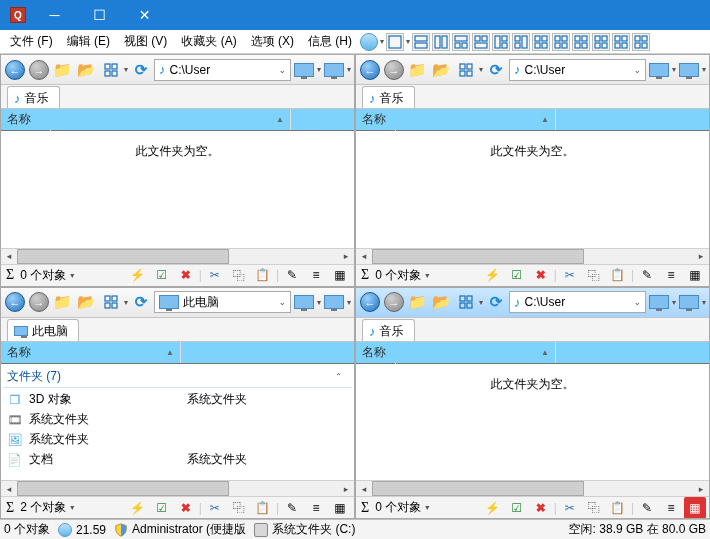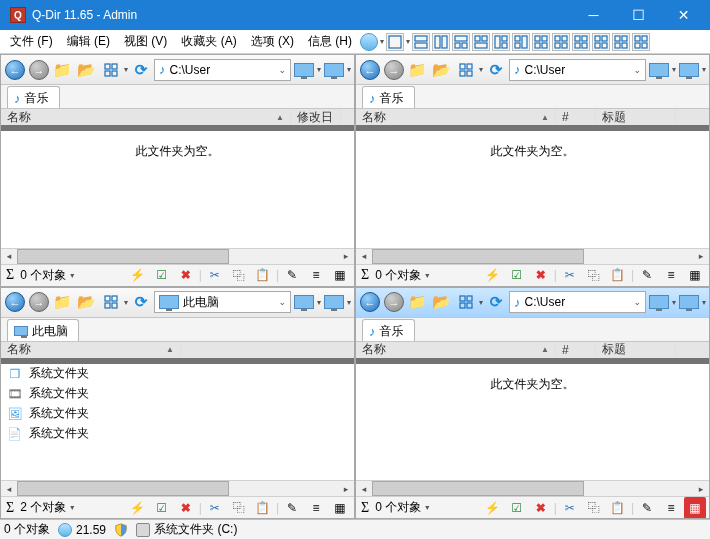--- a/index.html
+++ b/index.html
@@ -54,7 +54,6 @@
 
 <div class="titlebar">
   <div class="appicon">Q</div>
-  <div class="title">Q-Dir 11.65 - Admin</div>
   <div class="winbtn">─</div>
   <div class="winbtn">☐</div>
   <div class="winbtn">✕</div>

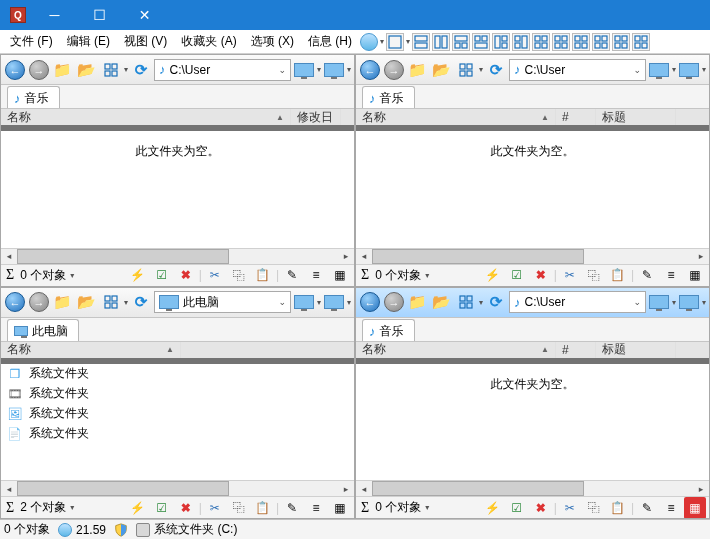--- a/index.html
+++ b/index.html
@@ -27,7 +27,7 @@
 .tabstrip { height:24px; background:#f4f4f4; display:flex; align-items:flex-end; padding-left:6px; border-bottom:1px solid #c5c5c5; }
 .tab { height:22px; background:#fff; border:1px solid #b8b8b8; border-bottom:none; padding:2px 10px 0 6px; display:flex; align-items:center; gap:4px; border-radius:3px 3px 0 0; }
 .note { color:#1f88d8; font-size:13px; }
-.headers { height:22px; display:flex; border-bottom:6px solid #737373; background:#e5e5e5; }
+.headers { height:22px; display:flex; border-bottom:1px solid #737373; background:#7dd3fc;flex-direction:column; }
 .hcol { border-right:1px solid #e0e0e0; padding:2px 6px; display:flex; align-items:center; color:#333; position:relative; }
 .hcol .sortu { font-size:8px; color:#666; margin-left:auto; }
 .content { flex:1; background:#fff; overflow:auto; position:relative; }

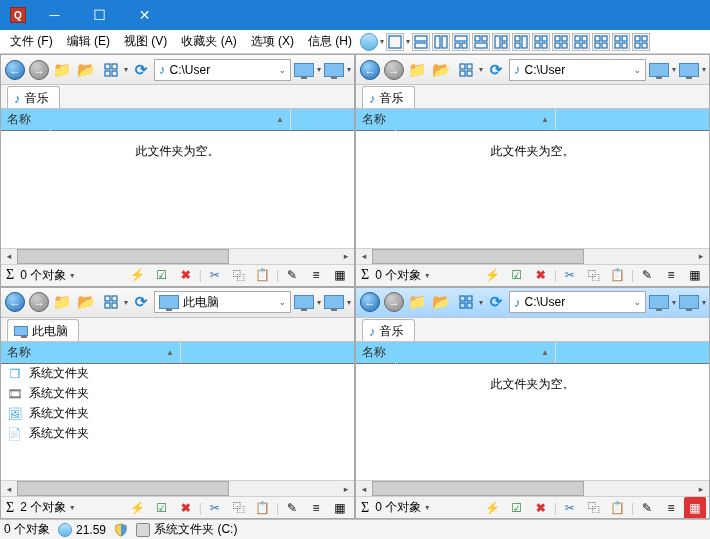--- a/index.html
+++ b/index.html
@@ -375,6 +375,10 @@
         <div class="hcol" style="width:180px">名称<span class="sortu">▲</span></div>
       </div>
     <div class="content">
+        <div class="grouprow">
+          <span>文件夹 (7)</span>
+          <span class="chev">⌃</span>
+        </div>
         <div class="row">
         <span class="icn">
             <span style="color:#3aa0e8">❒</span>

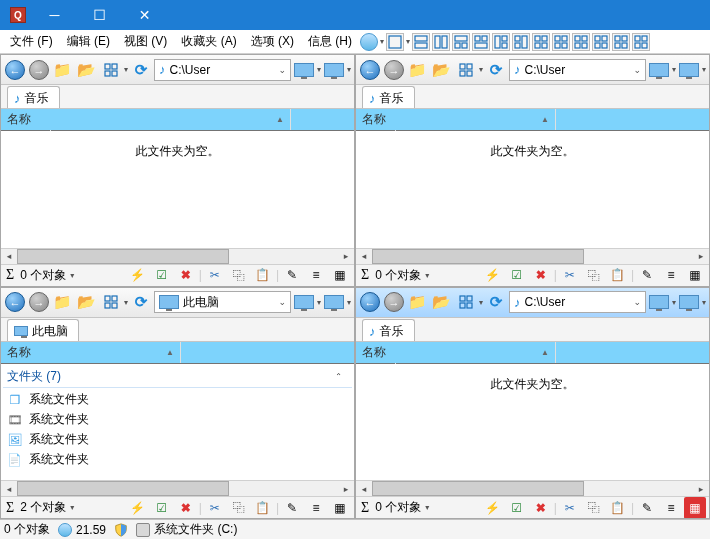--- a/index.html
+++ b/index.html
@@ -383,6 +383,7 @@
         <span class="icn">
             <span style="color:#3aa0e8">❒</span>
           </span>
+        <span style="width:152px">3D 对象</span>
         <span>系统文件夹</span>
       </div>
         <div class="row">

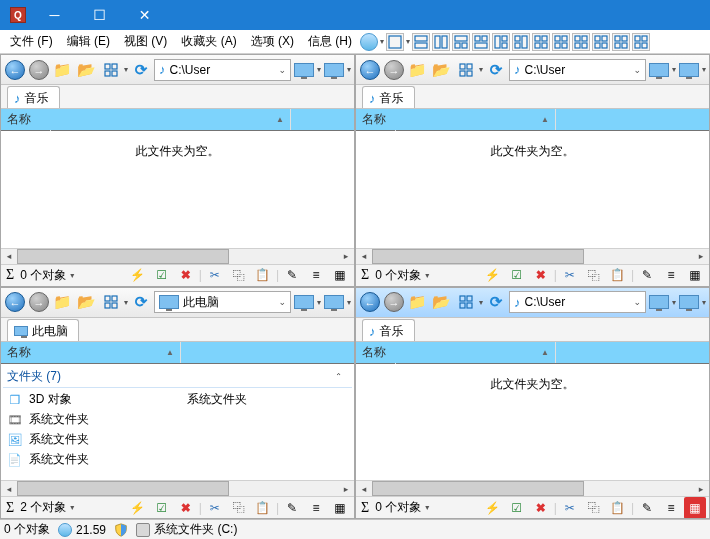--- a/index.html
+++ b/index.html
@@ -402,6 +402,7 @@
         <span class="icn">
             <span style="color:#3aa0e8">📄</span>
           </span>
+        <span style="width:152px">文档</span>
         <span>系统文件夹</span>
       </div>
       </div>

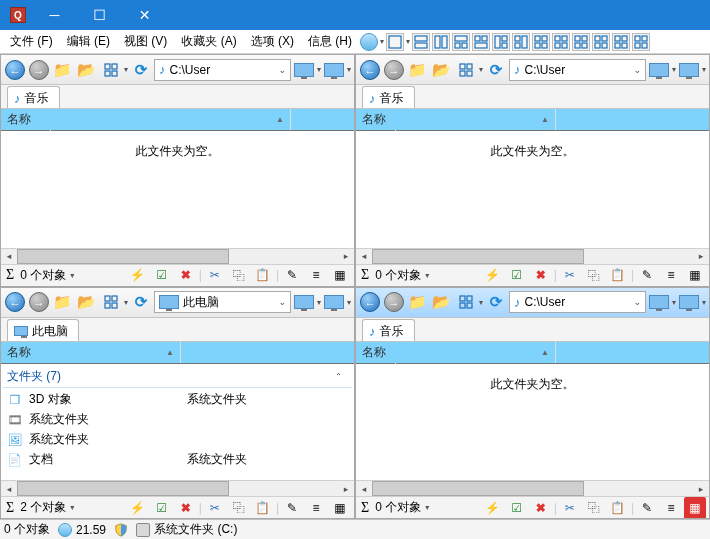--- a/index.html
+++ b/index.html
@@ -524,6 +524,7 @@
         <path d="M8 1l6 2v4c0 4-3 7-6 8-3-1-6-4-6-8V3z" fill="#ffd24a" stroke="#b58a1a"></path>
         <path d="M8 1v14c3-1 6-4 6-8V3z" fill="#4a9ae8"></path>
       </svg>
+    <span>Administrator (便捷版</span>
   </span>
   <span class="sbseg">
     <span class="drive"></span>

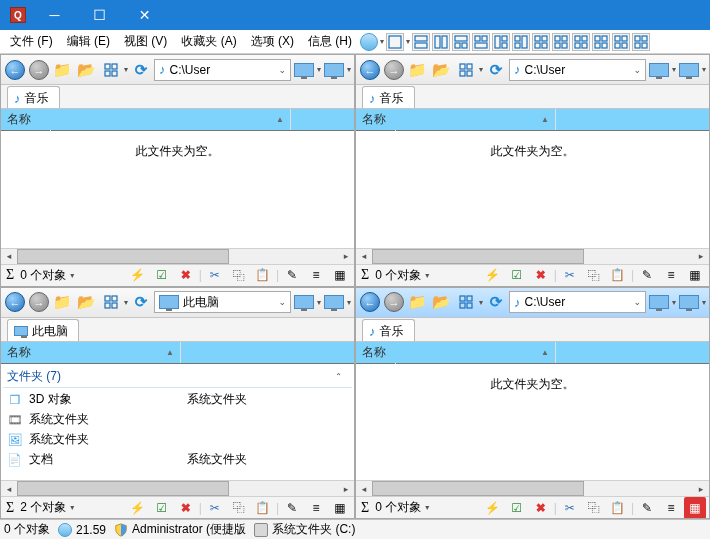--- a/index.html
+++ b/index.html
@@ -530,6 +530,7 @@
     <span class="drive"></span>
     <span>系统文件夹 (C:)</span>
   </span>
+  <span class="sbseg" style="margin-left:auto">空闲: 38.9 GB 在 80.0 GB</span>
 </div>
 
 </body></html>

